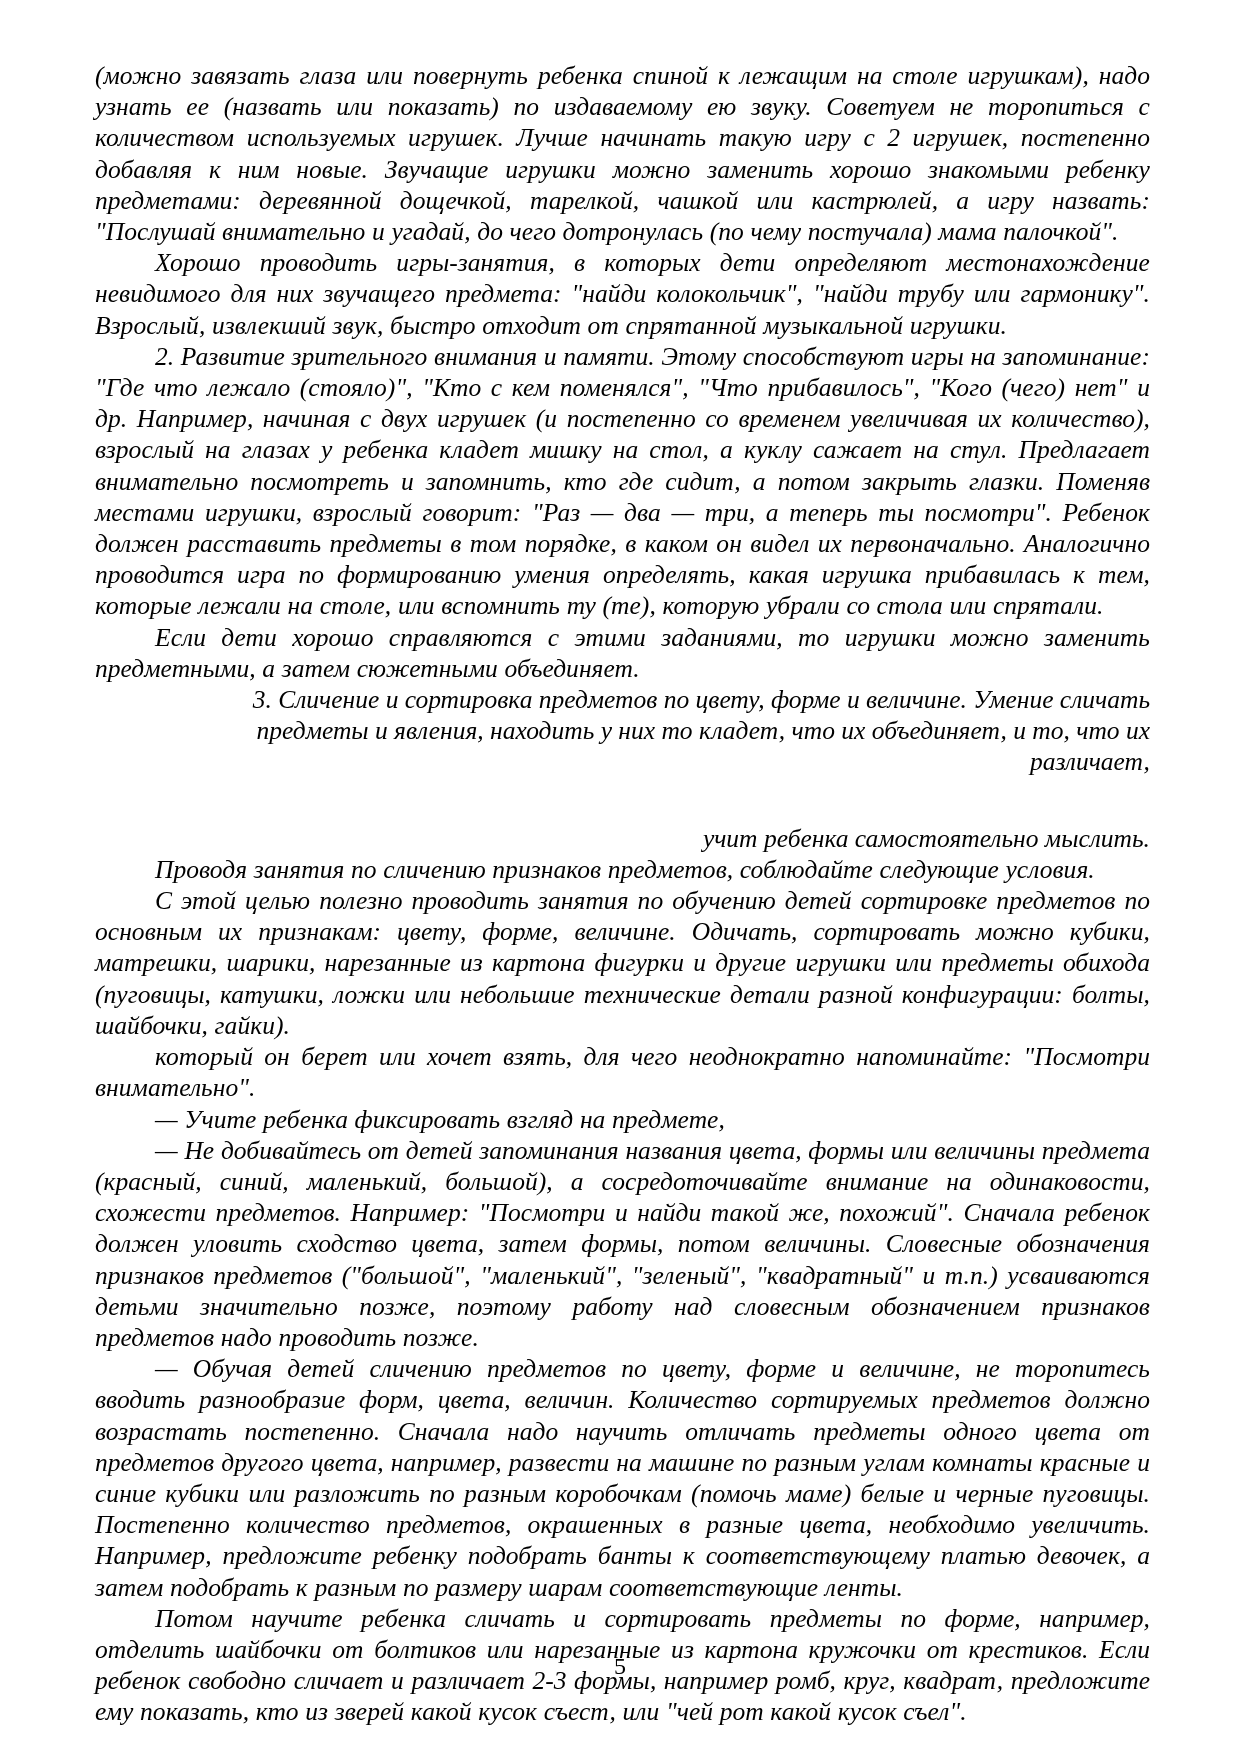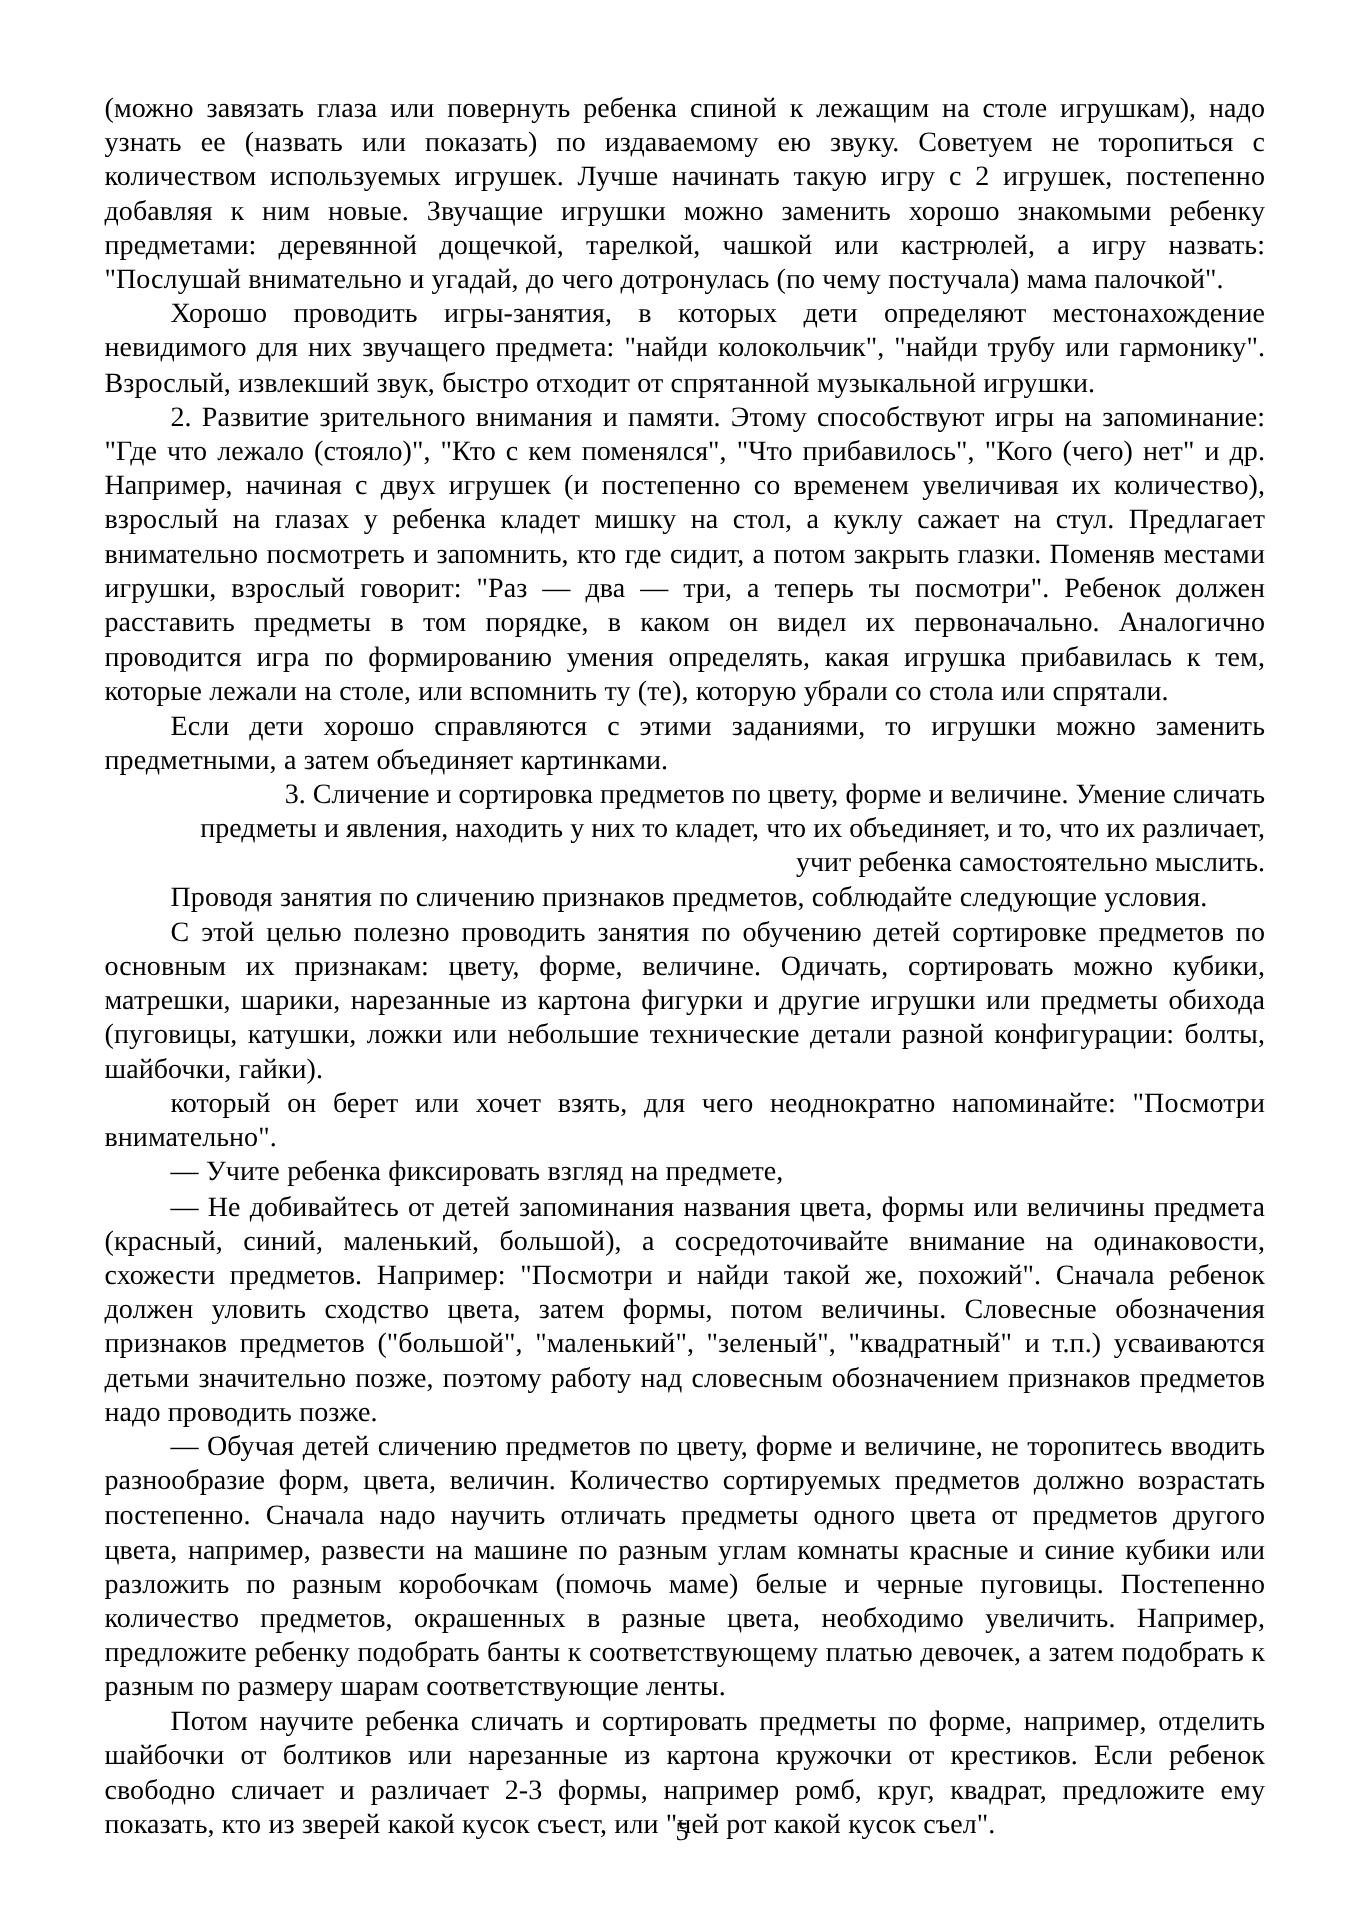--- a/index.html
+++ b/index.html
@@ -22,8 +22,9 @@
   .content {
     position: absolute;
     left: 95px;
-    top: 82px;
+    top: 60px;
     width: 1055px;
+    font-style: italic;
   }
   p.para {
     margin: 0;

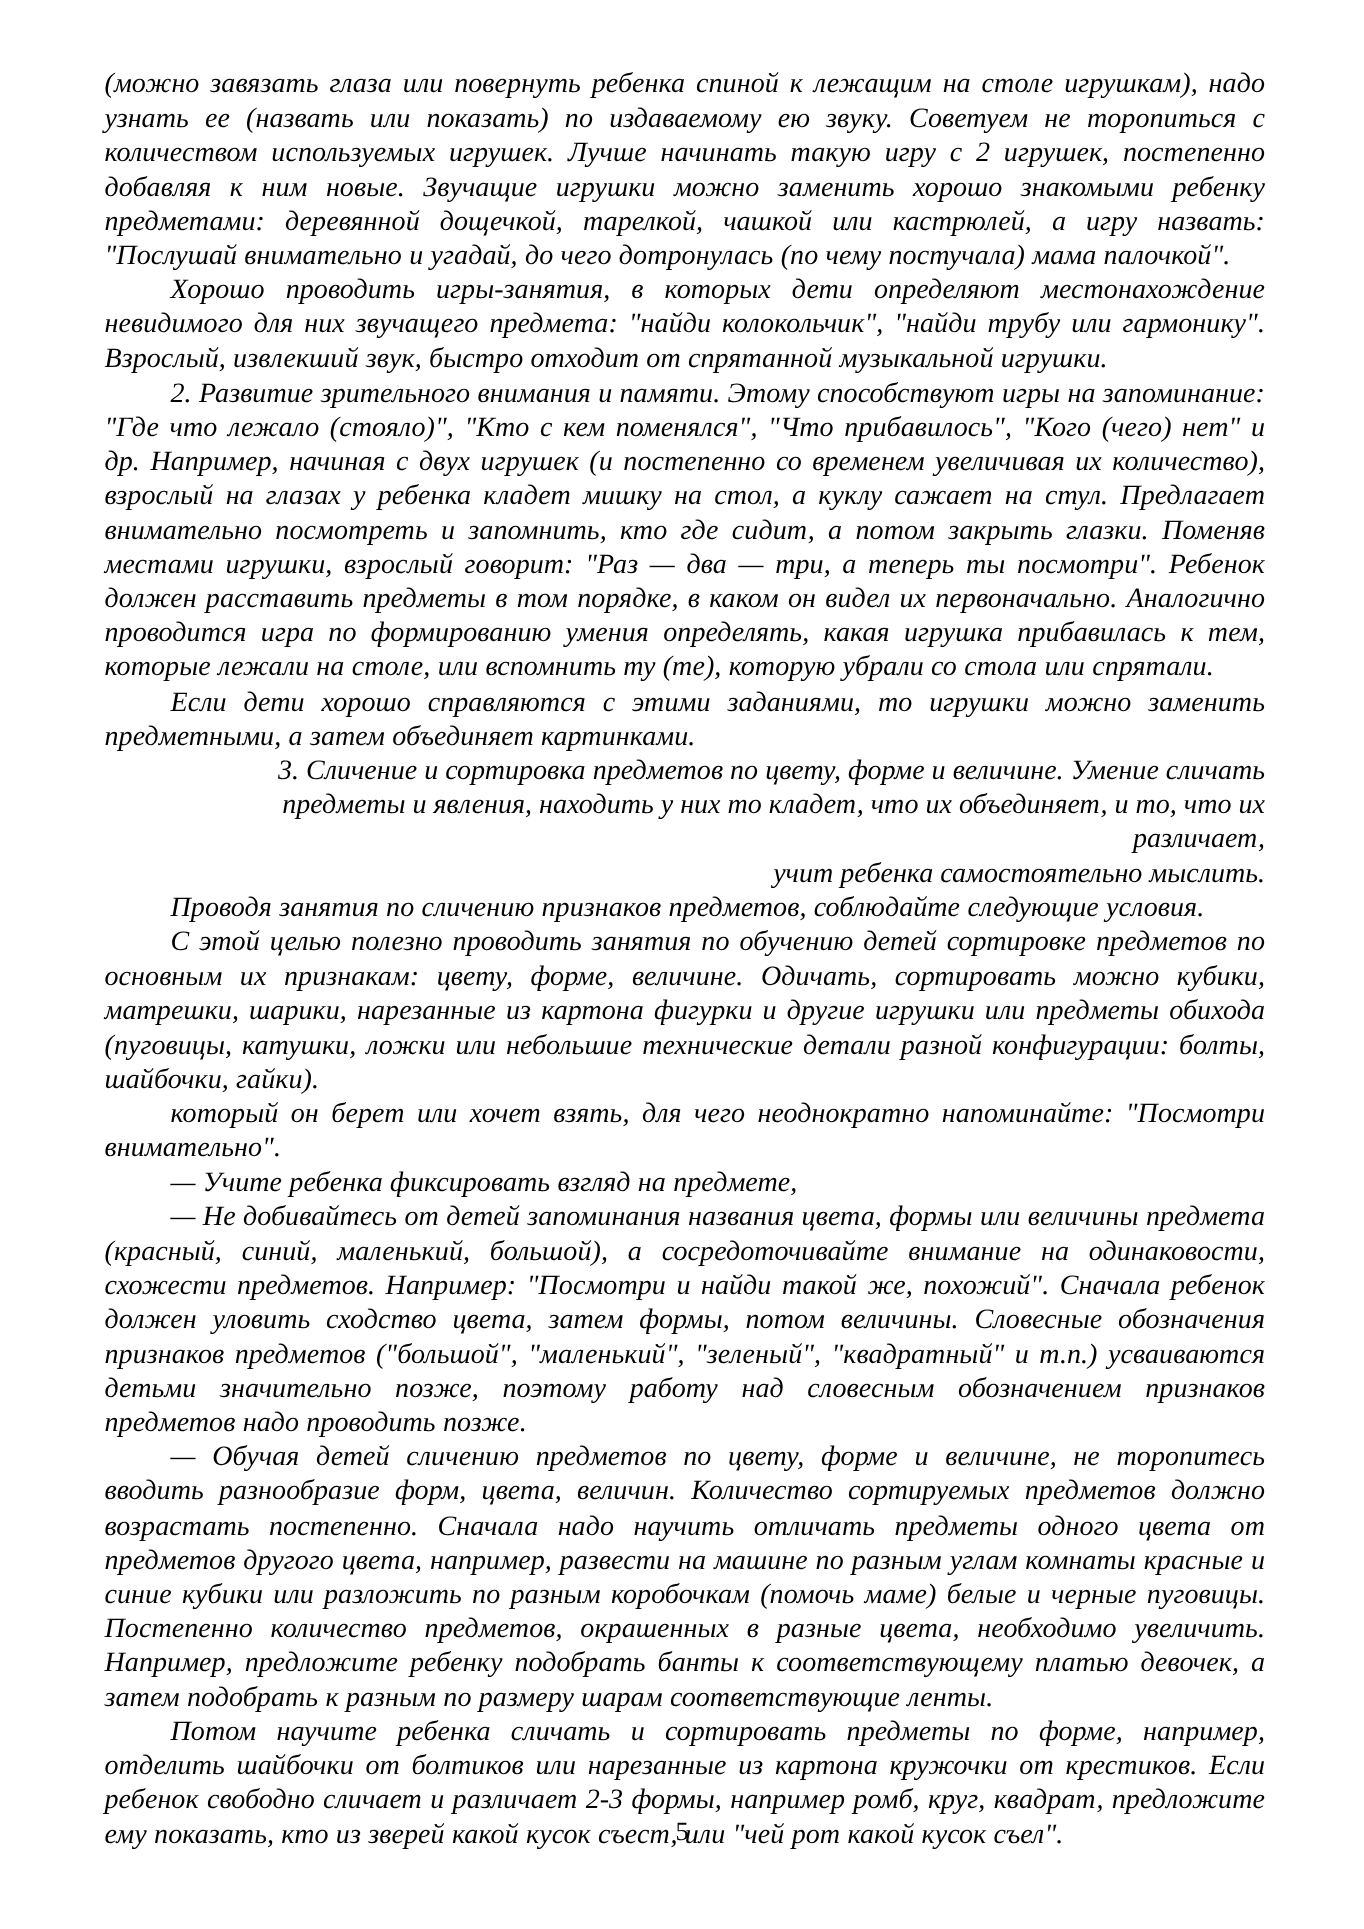--- a/index.html
+++ b/index.html
@@ -80,7 +80,7 @@
 
     <p class="para">2. Развитие зрительного внимания и памяти. Этому способствуют игры на запоминание: "Где что лежало (стояло)", "Кто с кем поменялся", "Что прибавилось", "Кого (чего) нет" и др. Например, начиная с двух игрушек (и постепенно со временем увеличивая их количество), взрослый на глазах у ребенка кладет мишку на стол, а куклу сажает на стул. Предлагает внимательно посмотреть и запомнить, кто где сидит, а потом закрыть глазки. Поменяв местами игрушки, взрослый говорит: "Раз — два — три, а теперь ты посмотри". Ребенок должен расставить предметы в том порядке, в каком он видел их первоначально. Аналогично проводится игра по формированию умения определять, какая игрушка прибавилась к тем, которые лежали на столе, или вспомнить ту (те), которую убрали со стола или спрятали.</p>
 
-    <p class="para">Если дети хорошо справляются с этими заданиями, то игрушки можно заменить предметными, а затем объединяет картинками.</p>
+    <p class="para">Если дети хорошо справляются с этими заданиями, то игрушки можно заменить предметными, а затем сюжетными объединяет.</p>
 
     <div class="para-special">
       <span class="ln1">3. Сличение и сортировка предметов по цвету, форме и величине. Умение сличать</span>

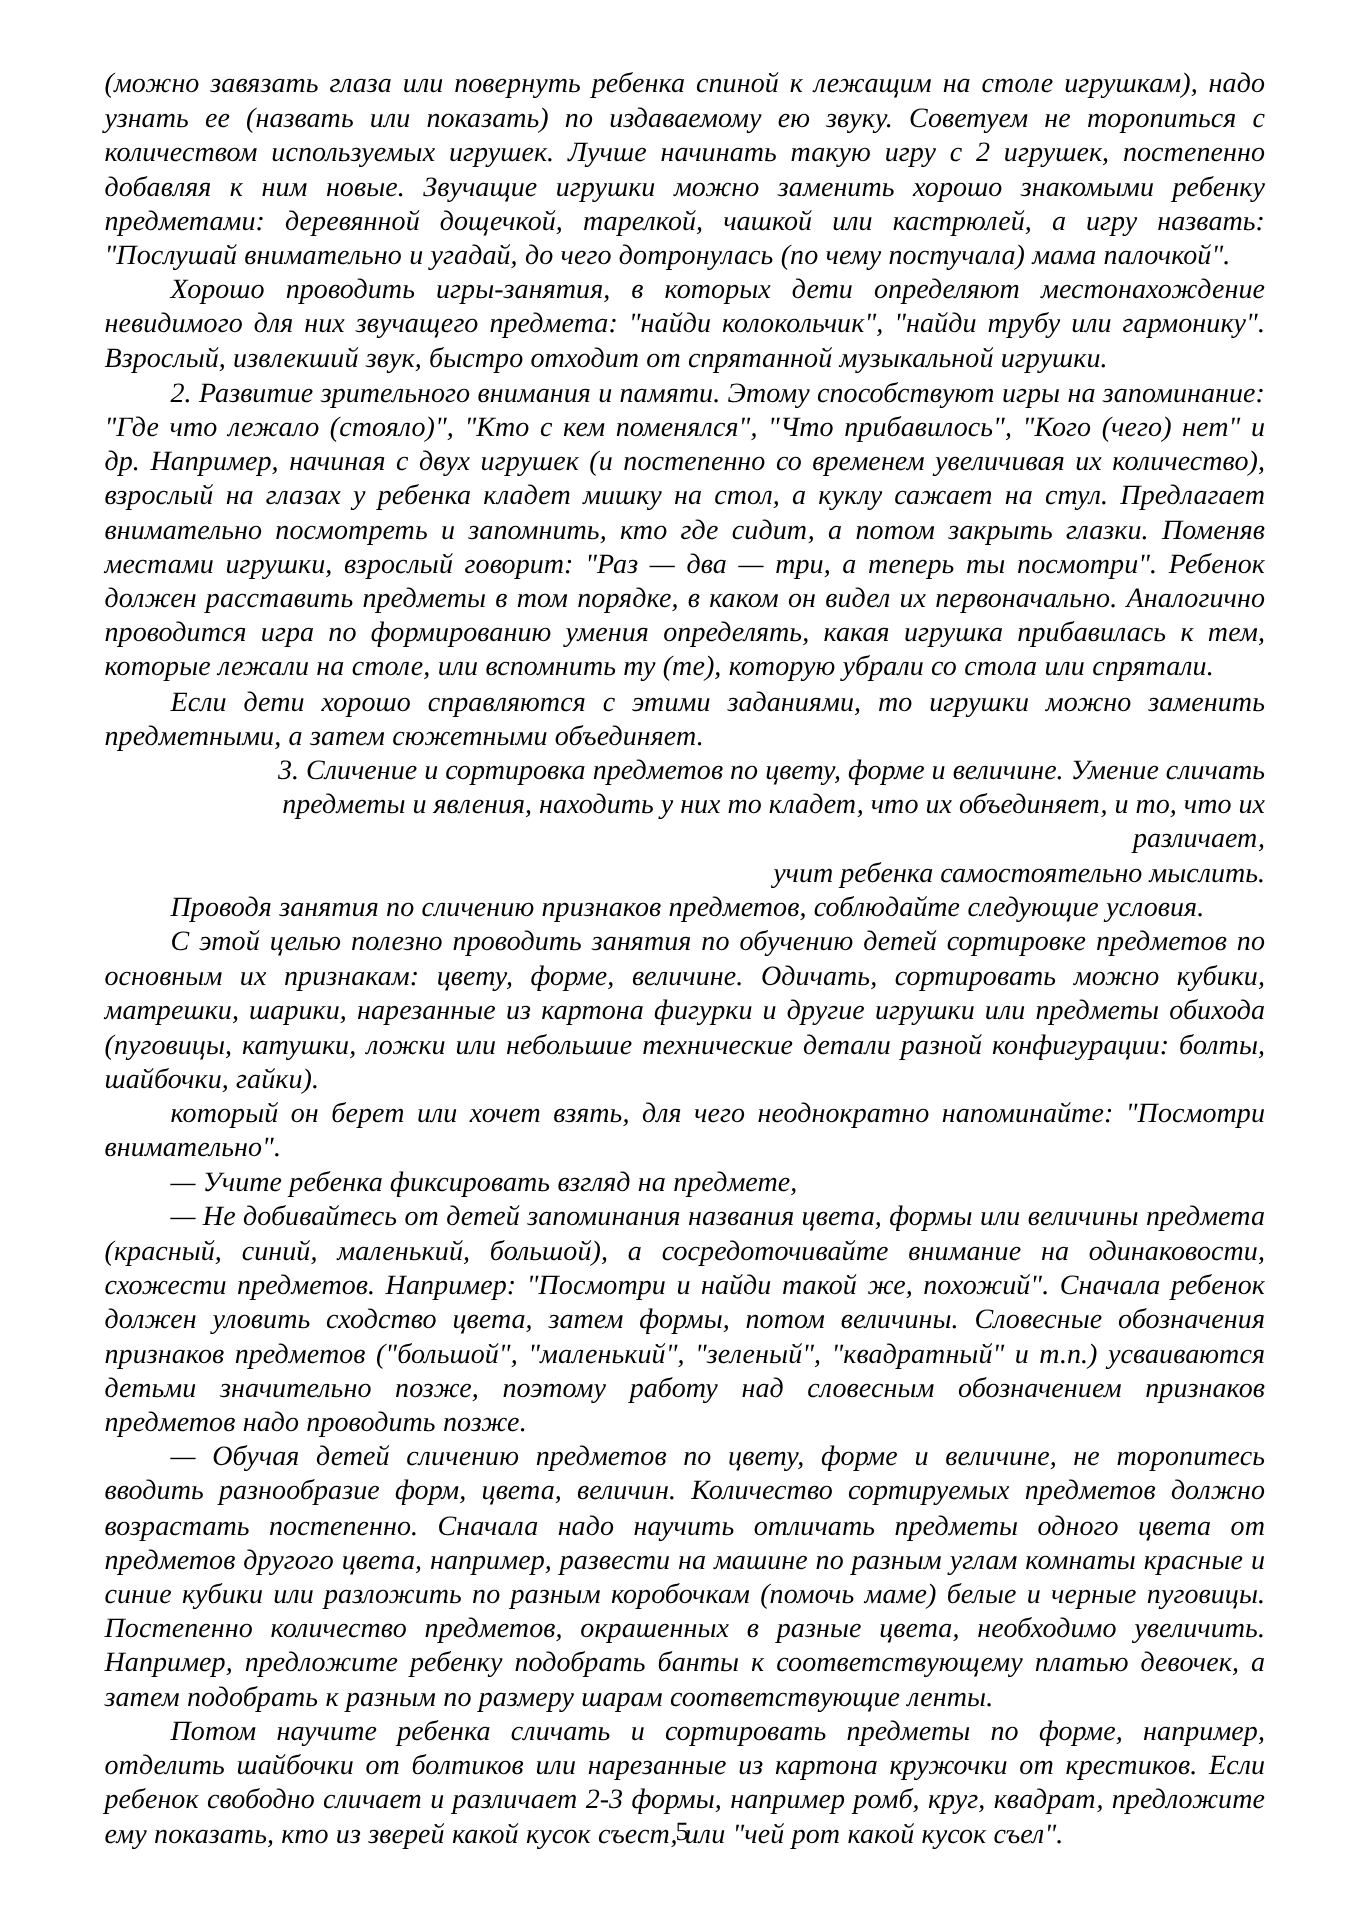--- a/index.html
+++ b/index.html
@@ -54,6 +54,7 @@
   .para-special .ln3 {
     display: block;
     padding-left: 0;
+    margin-top: 45px;
   }
   .para-dash {
     text-indent: 60px;

